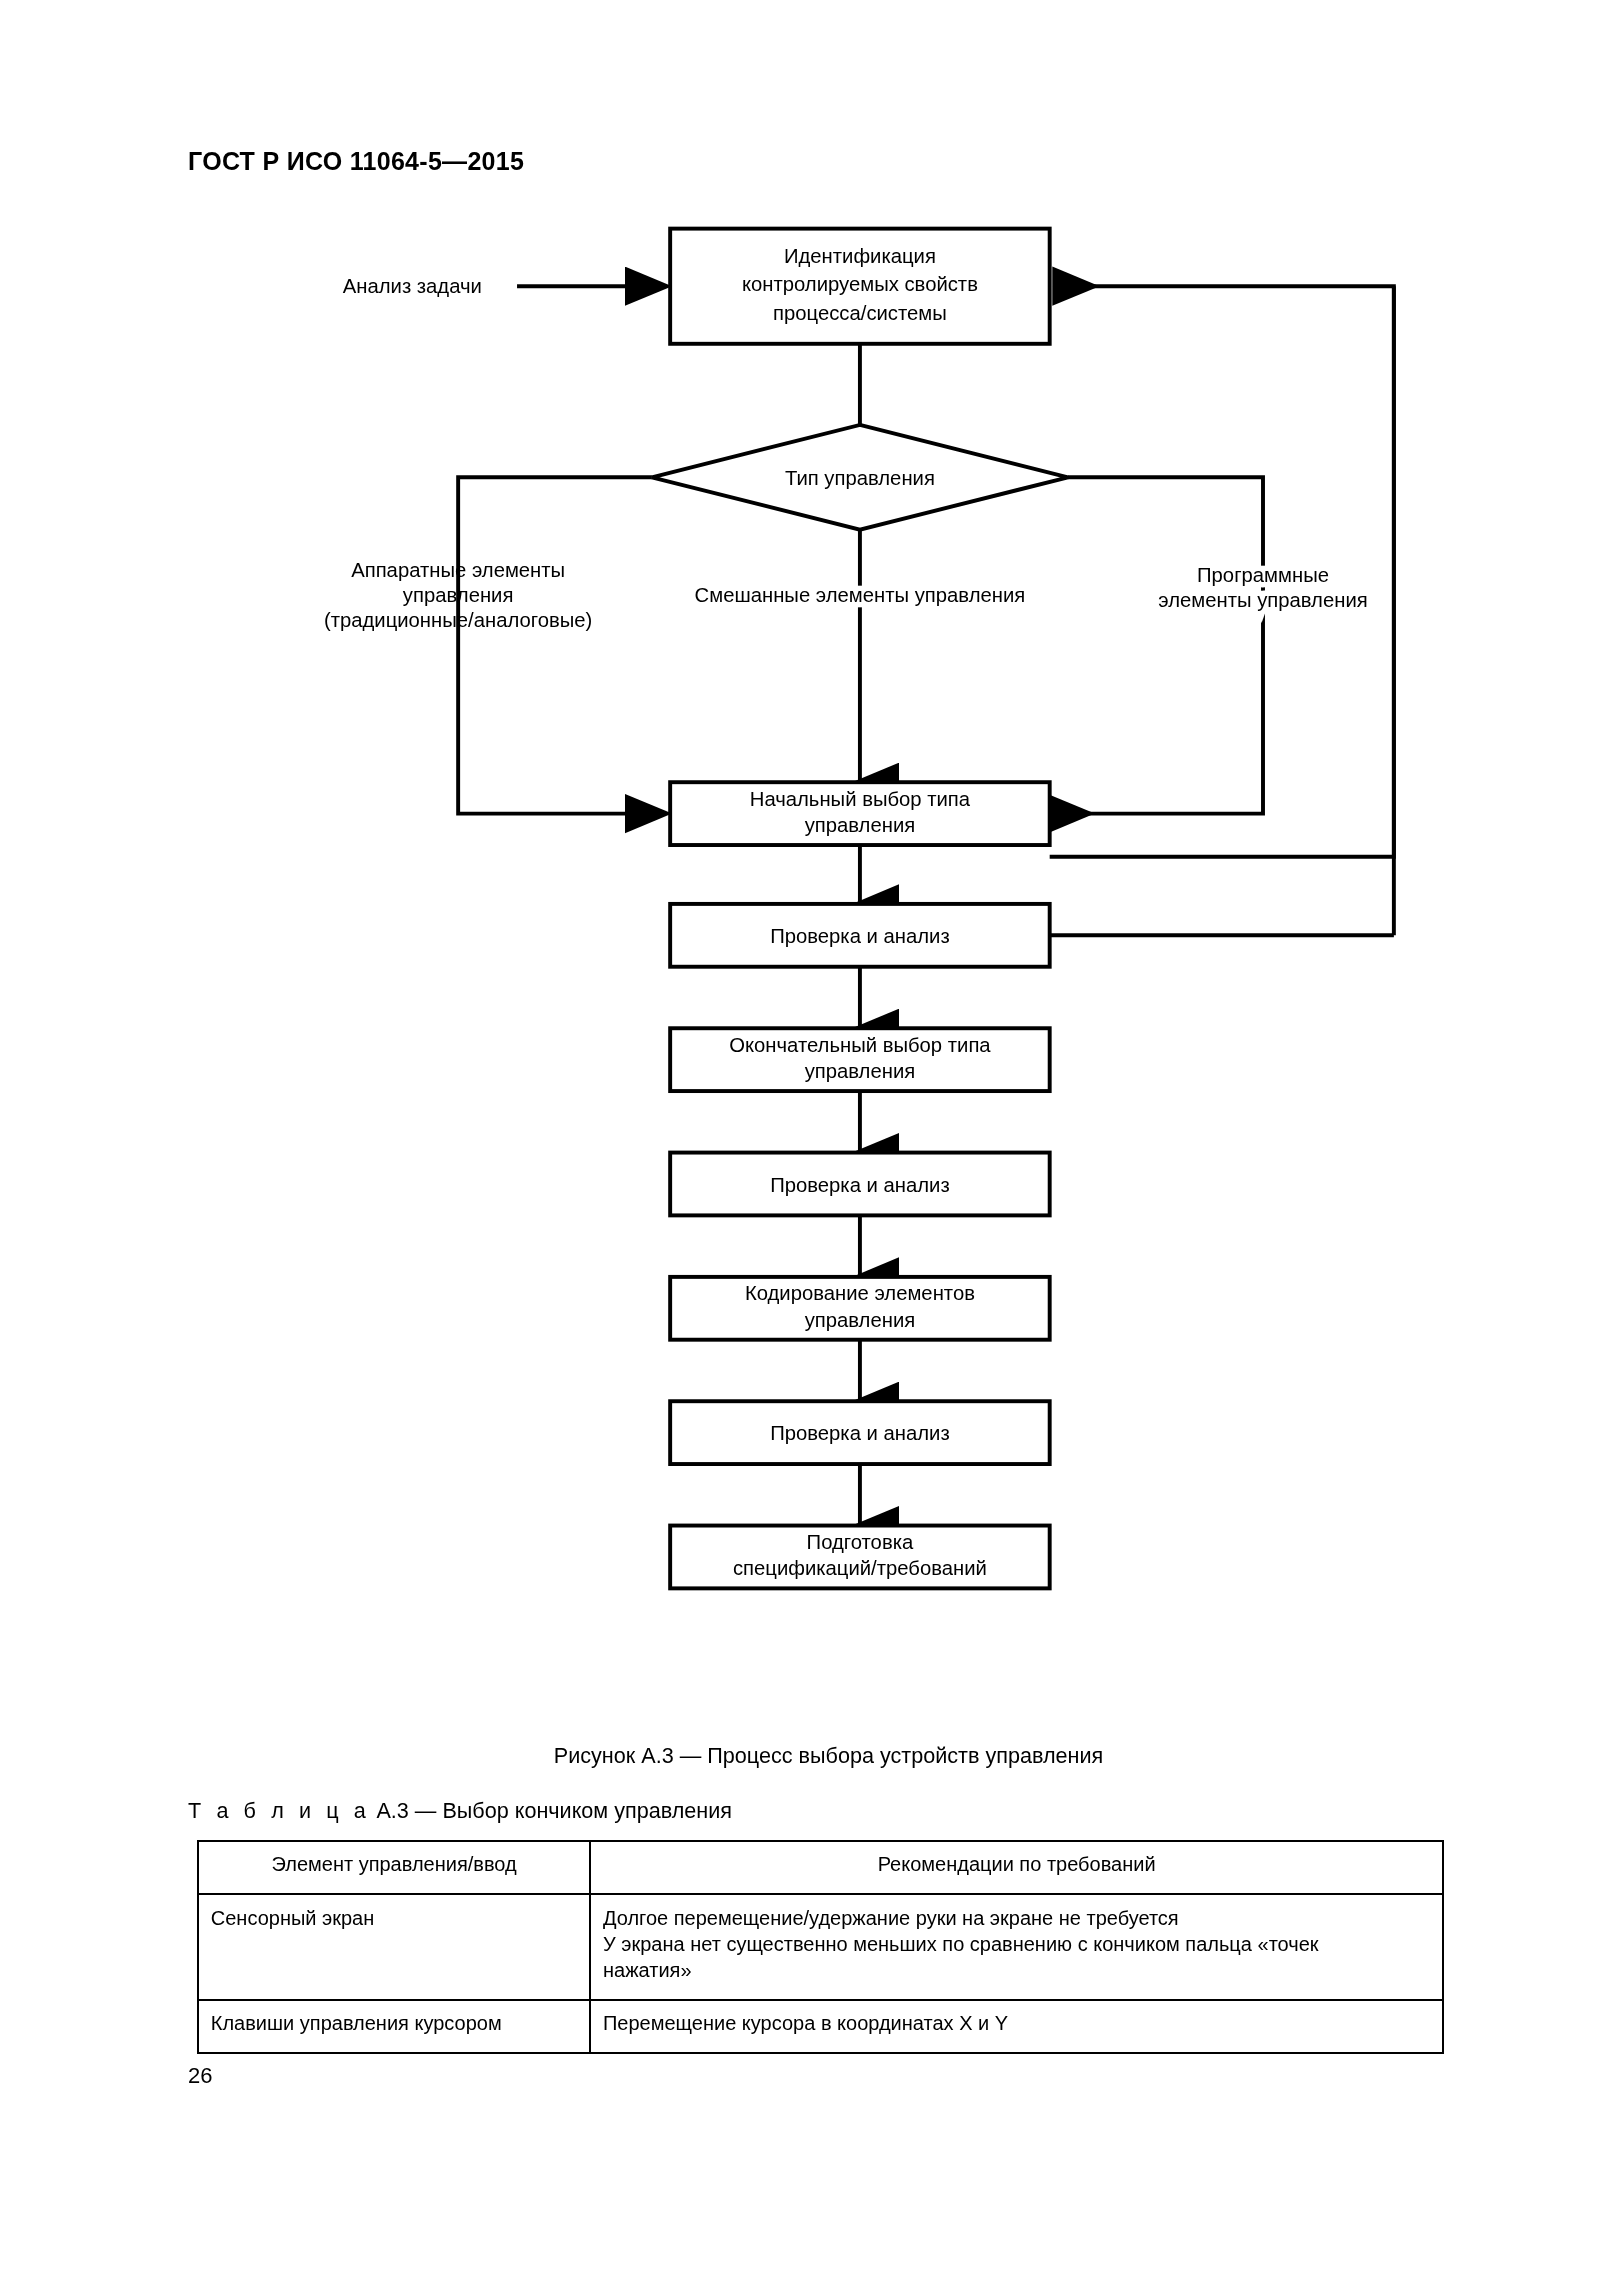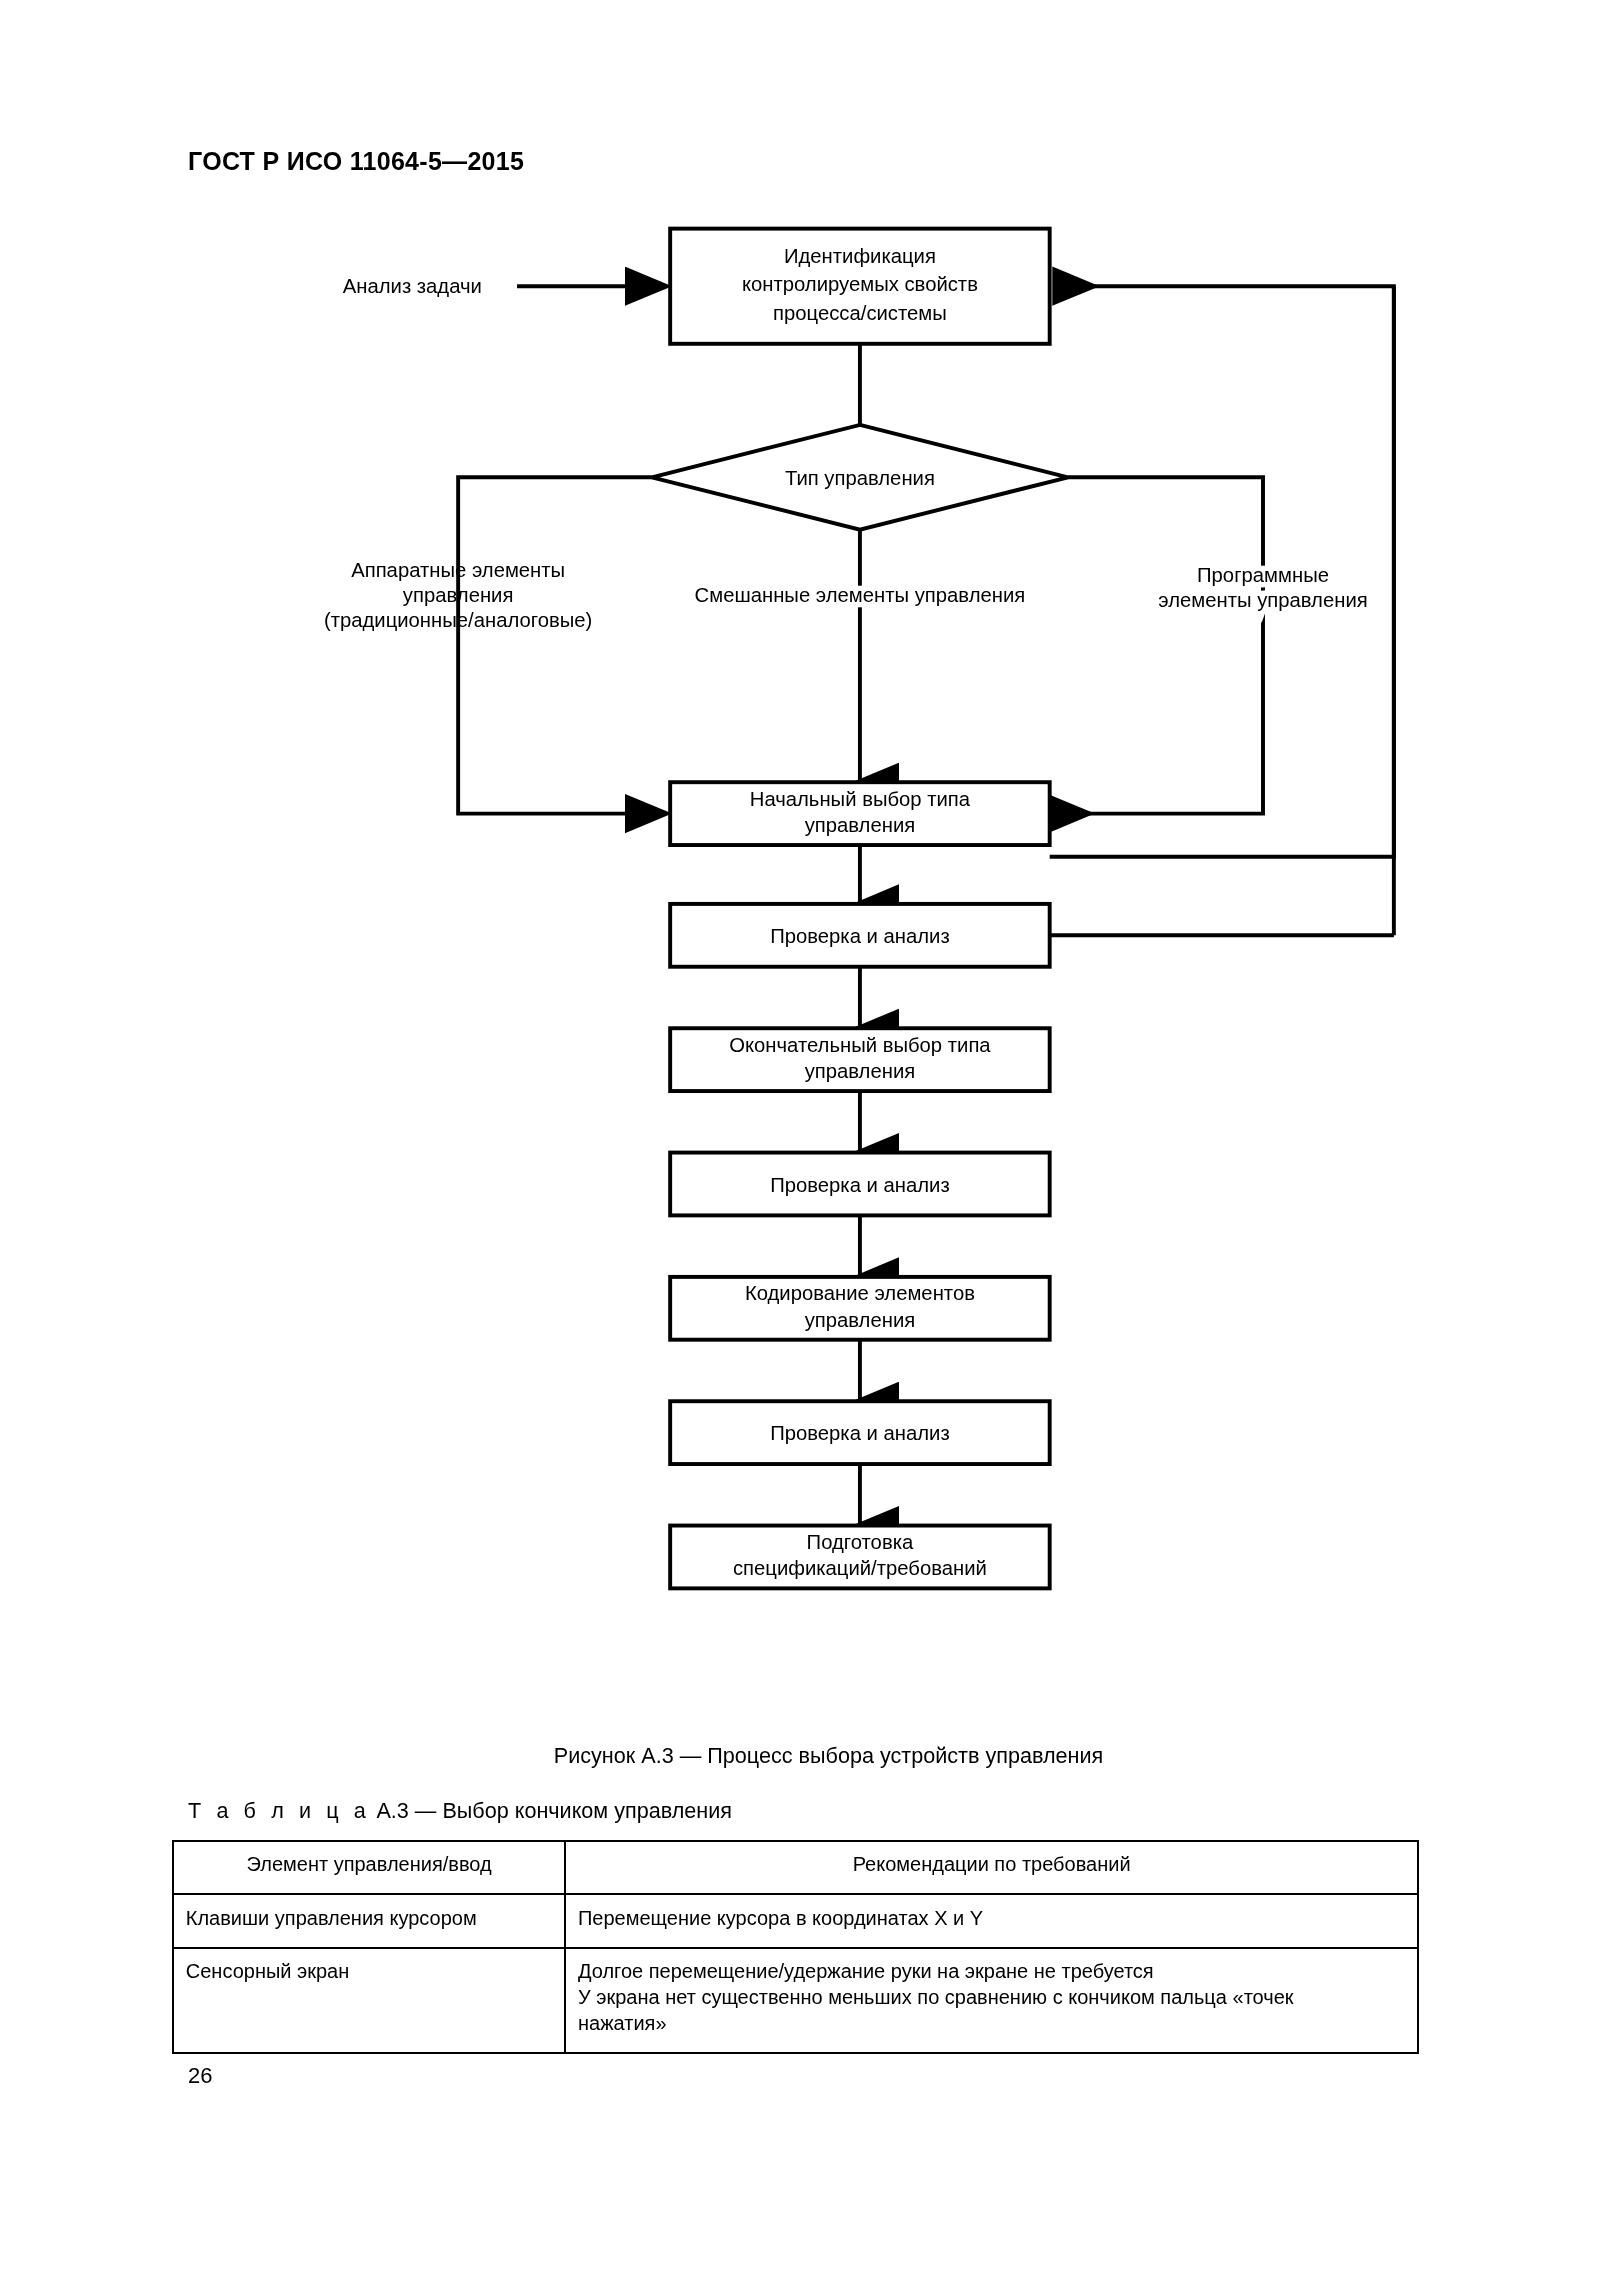--- a/index.html
+++ b/index.html
@@ -104,7 +104,7 @@
   
   .data-table {
     position: absolute;
-    left: 172px;
+    left: 197px;
     top: 1840px;
     width: 1247px;
     border-collapse: collapse;

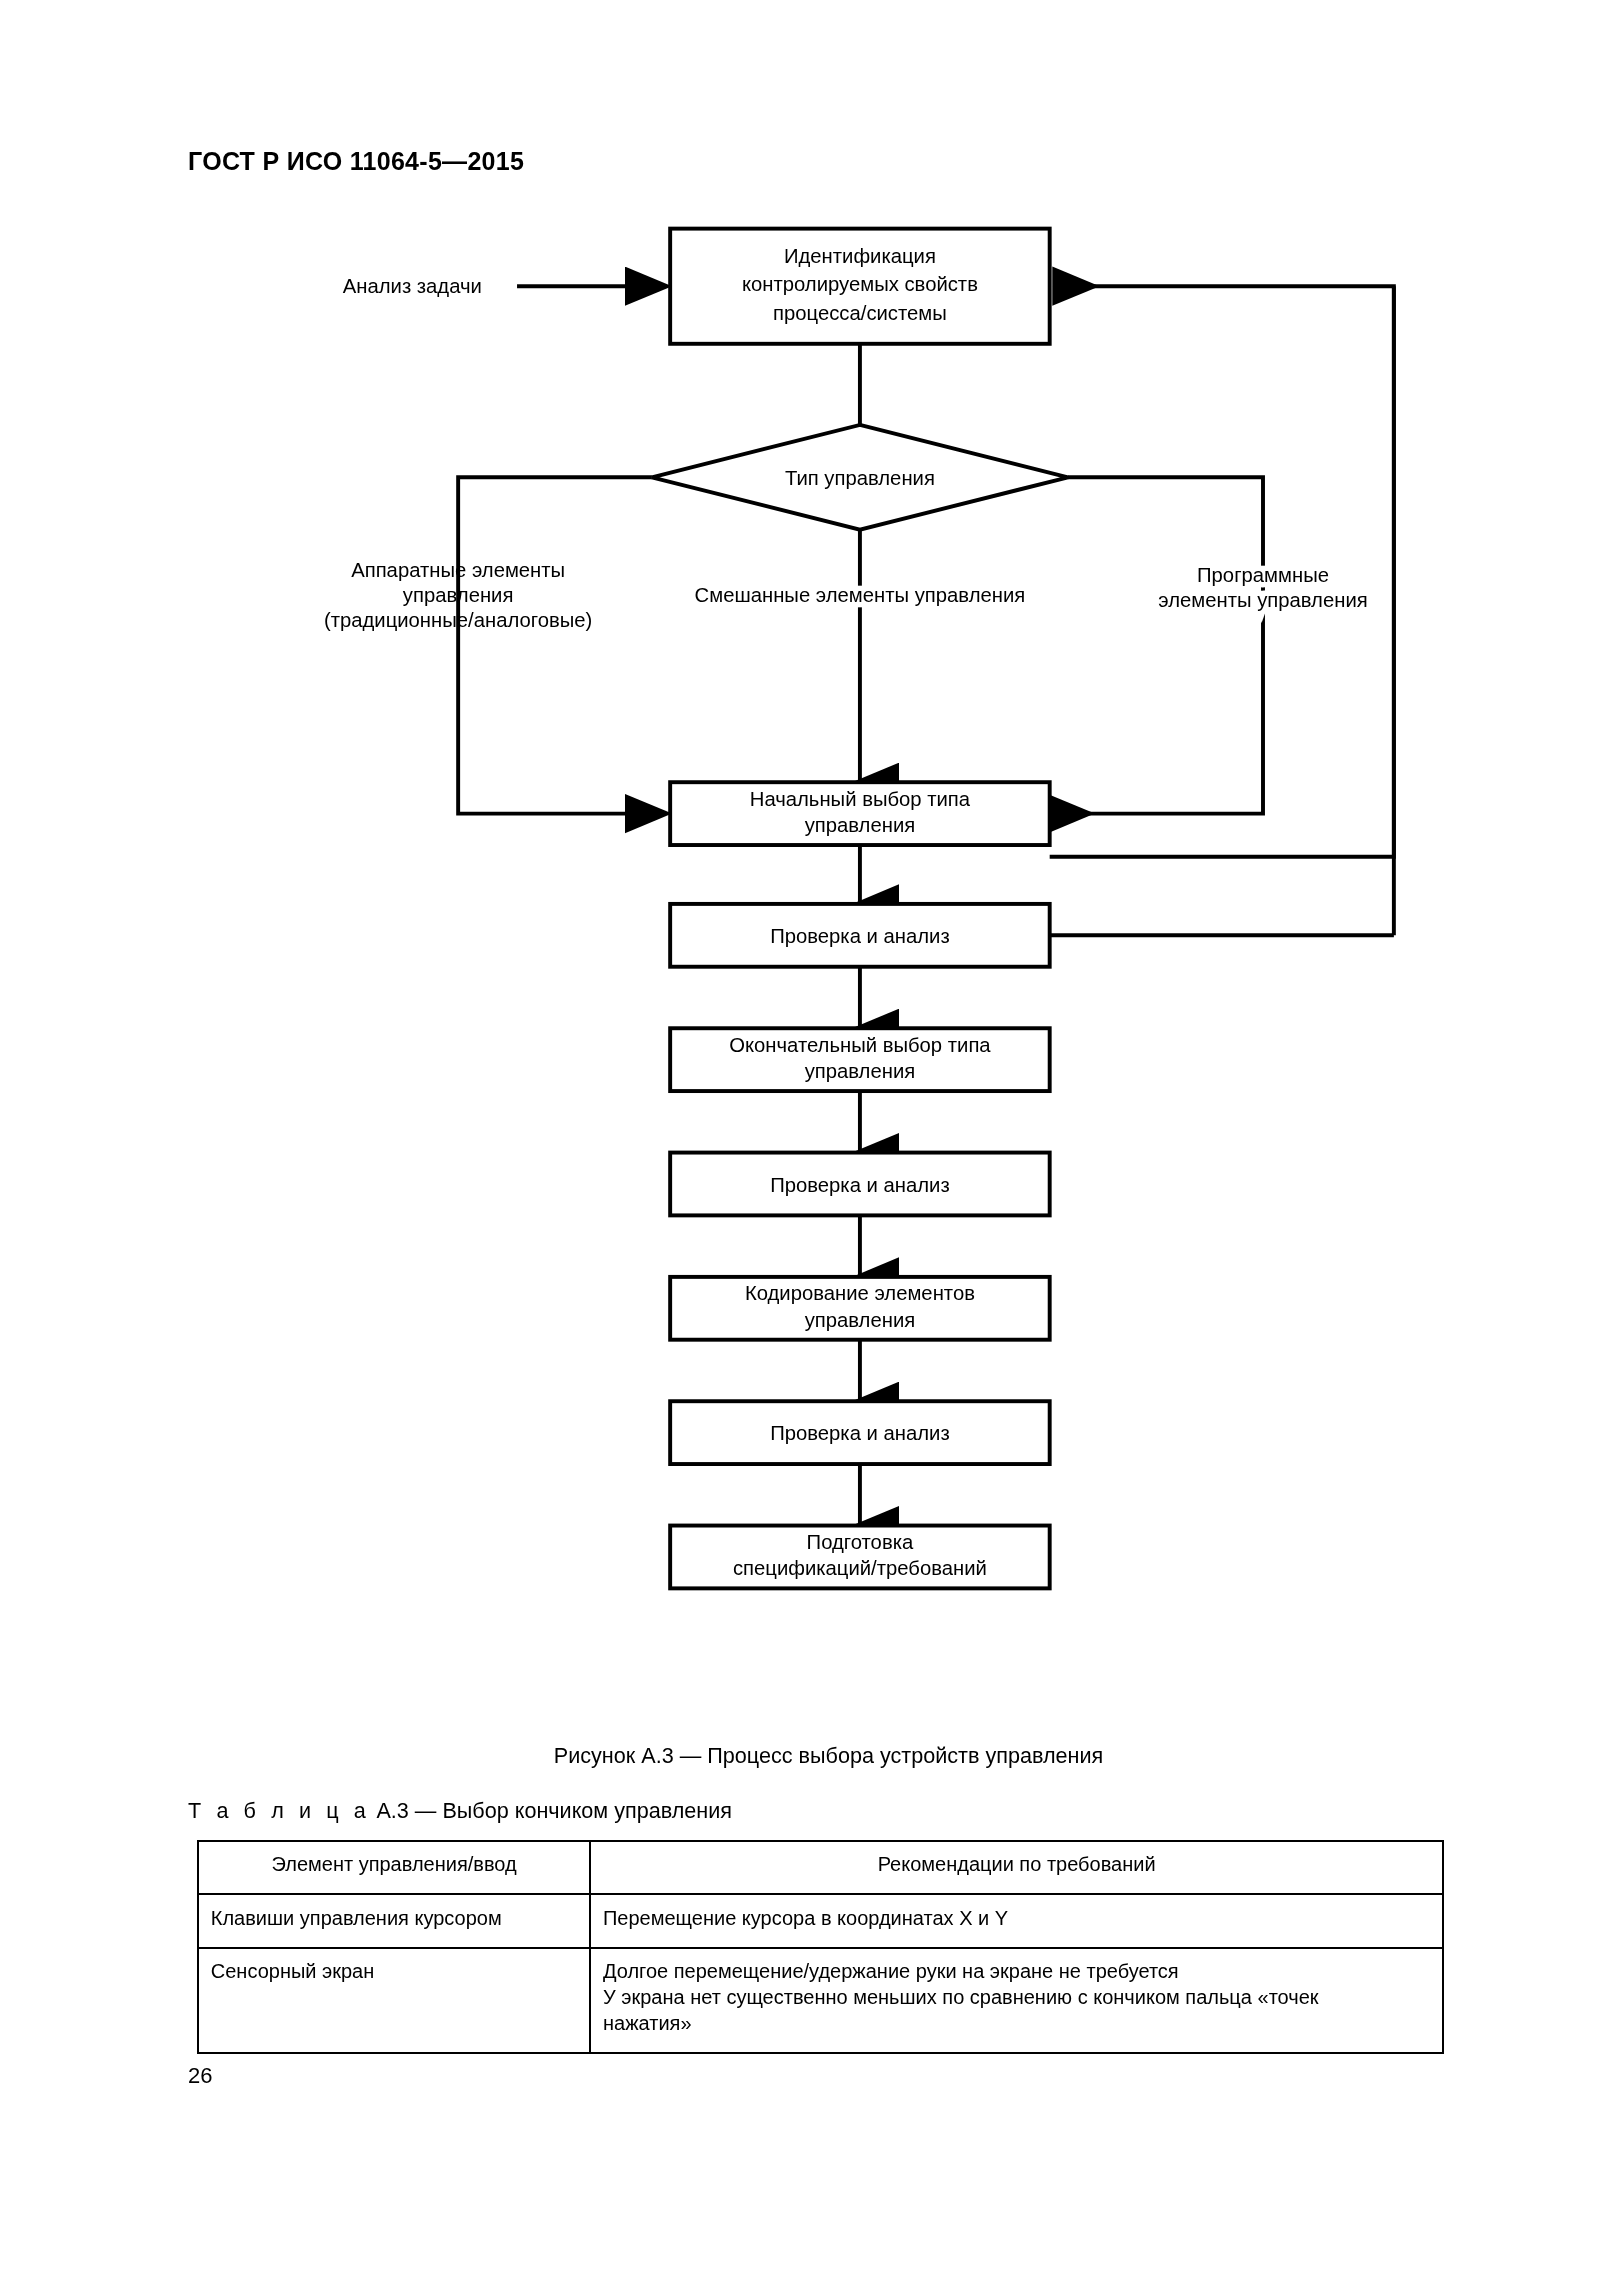--- a/index.html
+++ b/index.html
@@ -237,12 +237,6 @@
     </thead>
     <tbody>
       <tr>
-        <td class="cell-a">Клавиши управления курсором</td>
-        <td class="cell-a">
-          <span class="cell-line">Перемещение курсора в координатах X и Y</span>
-        </td>
-      </tr>
-      <tr>
         <td class="cell-b">Сенсорный экран</td>
         <td class="cell-b">
           <span class="cell-line">Долгое перемещение/удержание руки на экране не требуется</span>
@@ -250,6 +244,12 @@
           <span class="cell-line">нажатия»</span>
         </td>
       </tr>
+      <tr>
+        <td class="cell-a">Клавиши управления курсором</td>
+        <td class="cell-a">
+          <span class="cell-line">Перемещение курсора в координатах X и Y</span>
+        </td>
+      </tr>
     </tbody>
   </table>
 

